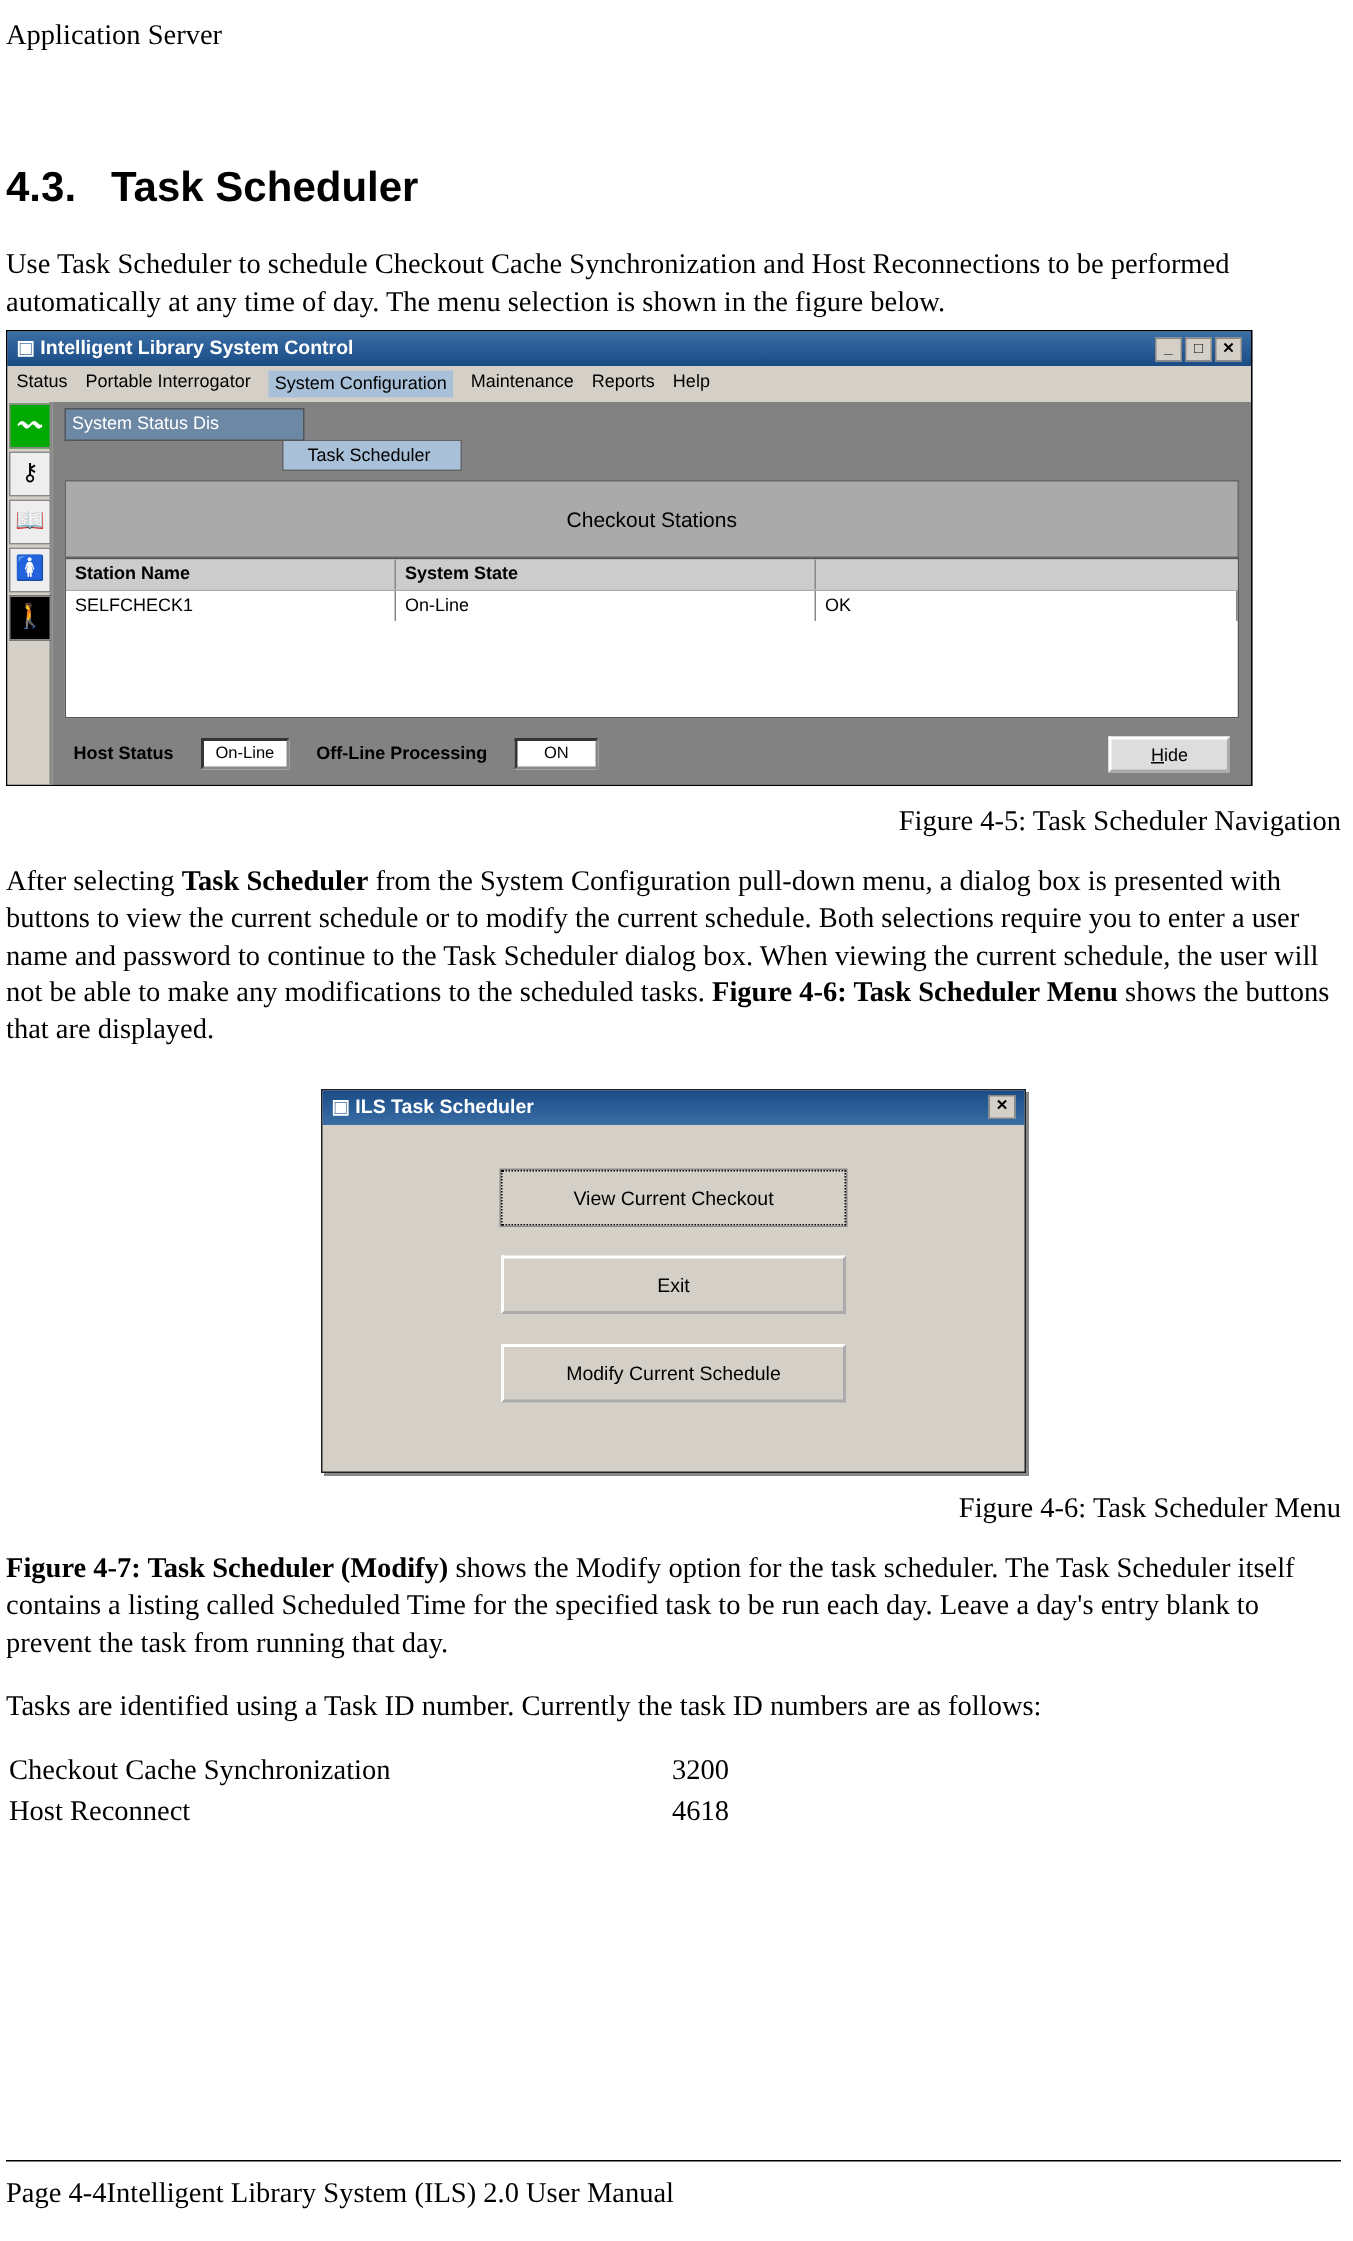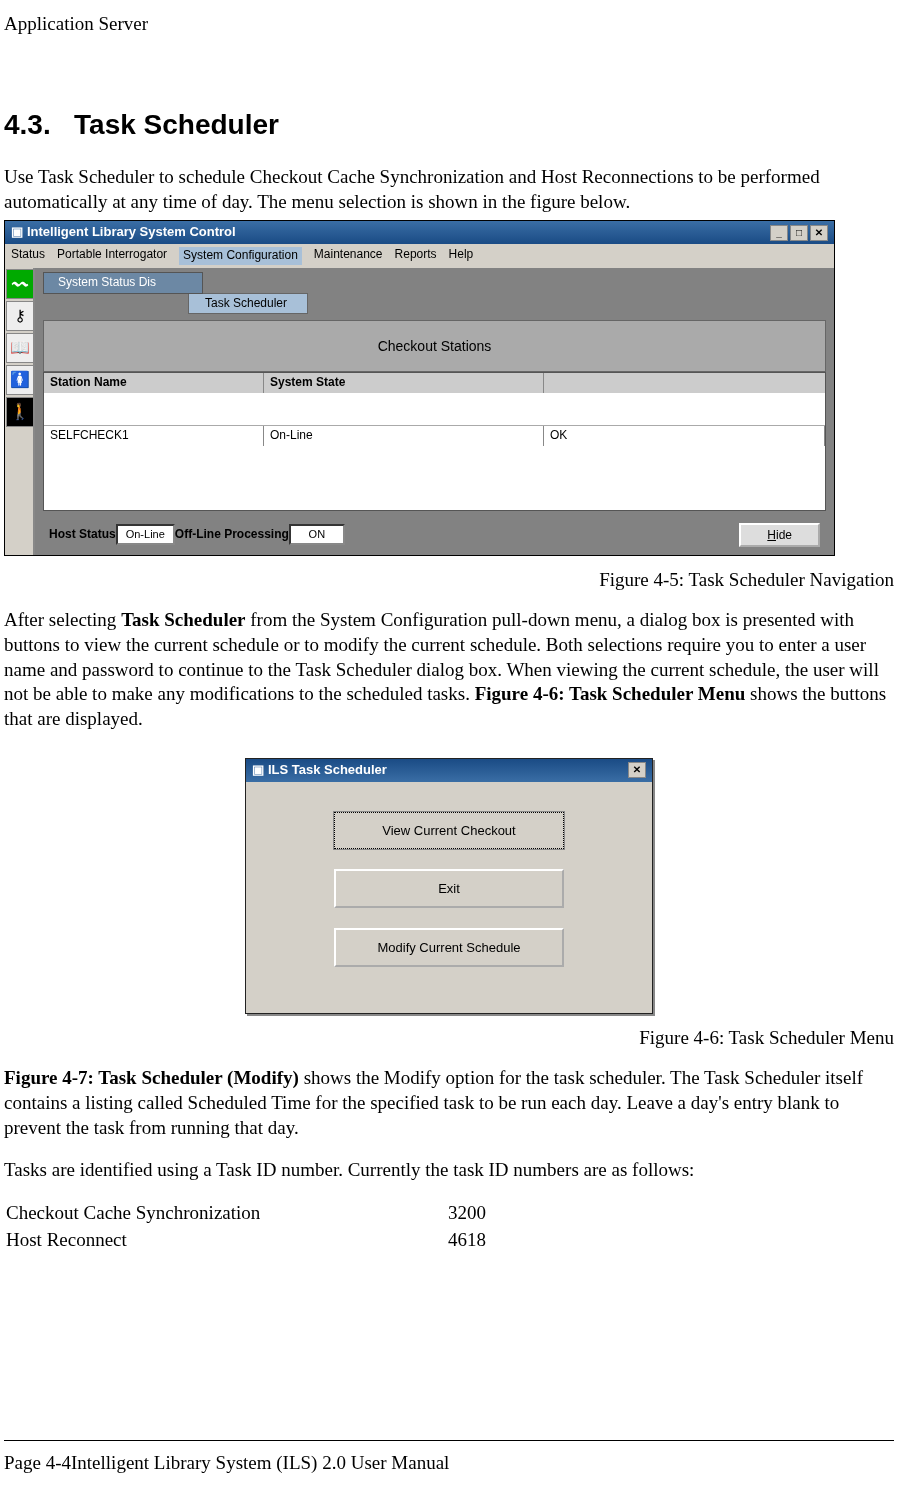--- a/index.html
+++ b/index.html
@@ -33,7 +33,7 @@
 .sidebar { width:30px; background:#d4d0c8; border-right:2px solid #888;display:flex;flex-direction:column;}
 .sbicon { width:28px; height:30px; border:1px solid #888; margin:1px;background:#eee;display:flex;align-items:center;justify-content:center;font-size:16px;}
 .mainpanel { flex:1; padding:4px 8px 0 8px;}
-.subwin-title { background:#6c88a4;color:#fff;padding:2px 14px;font-size:12px;border:1px solid #555;width:160px;}
+.subwin-title { background:#6c88a4;color:#fff;padding:2px 4px;font-size:12px;border:1px solid #555;width:160px;}
 .dropdown-open { background:#a8c0d8; border:1px solid #666; padding:2px 16px; width:120px; margin-left:145px; margin-top:-1px; font-size:12px;}
 .checkout-title { text-align:center; font-weight:normal; font-size:14px; padding:16px; background:#aaa; border:1px solid #666; margin-top:6px;}
 .grid { border:1px solid #555; background:#fff;}

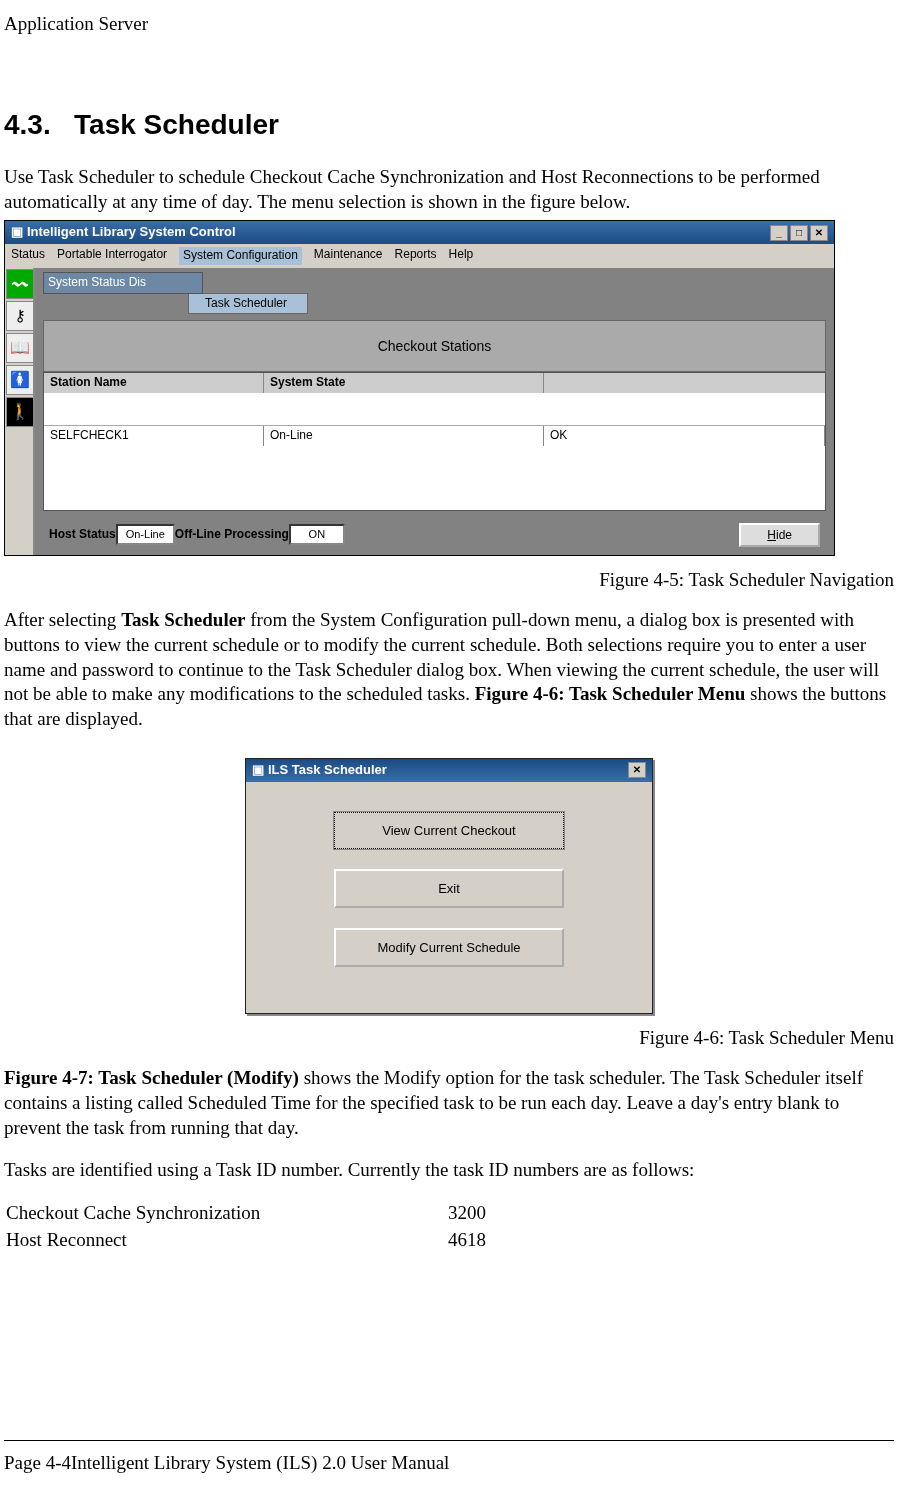--- a/index.html
+++ b/index.html
@@ -40,7 +40,7 @@
 .grid-head { display:flex; background:#ccc; font-weight:bold; font-size:12px;}
 .grid-head > div, .grid-row > div { padding:2px 6px; border-right:1px solid #888;}
 .gc1{flex:0 0 220px;} .gc2{flex:0 0 280px;} .gc3{flex:1;}
-.grid-row { display:flex; font-size:12px; border-top:1px solid #aaa;margin-top:32px;}
+.grid-row { display:flex; font-size:12px; border-top:1px solid #aaa;}
 .grid-empty{height:64px;background:#fff;}
 .statusbar { display:flex; align-items:center; padding:8px 6px; margin-top:4px;}
 .sb-label { font-weight:bold; font-size:12px;}

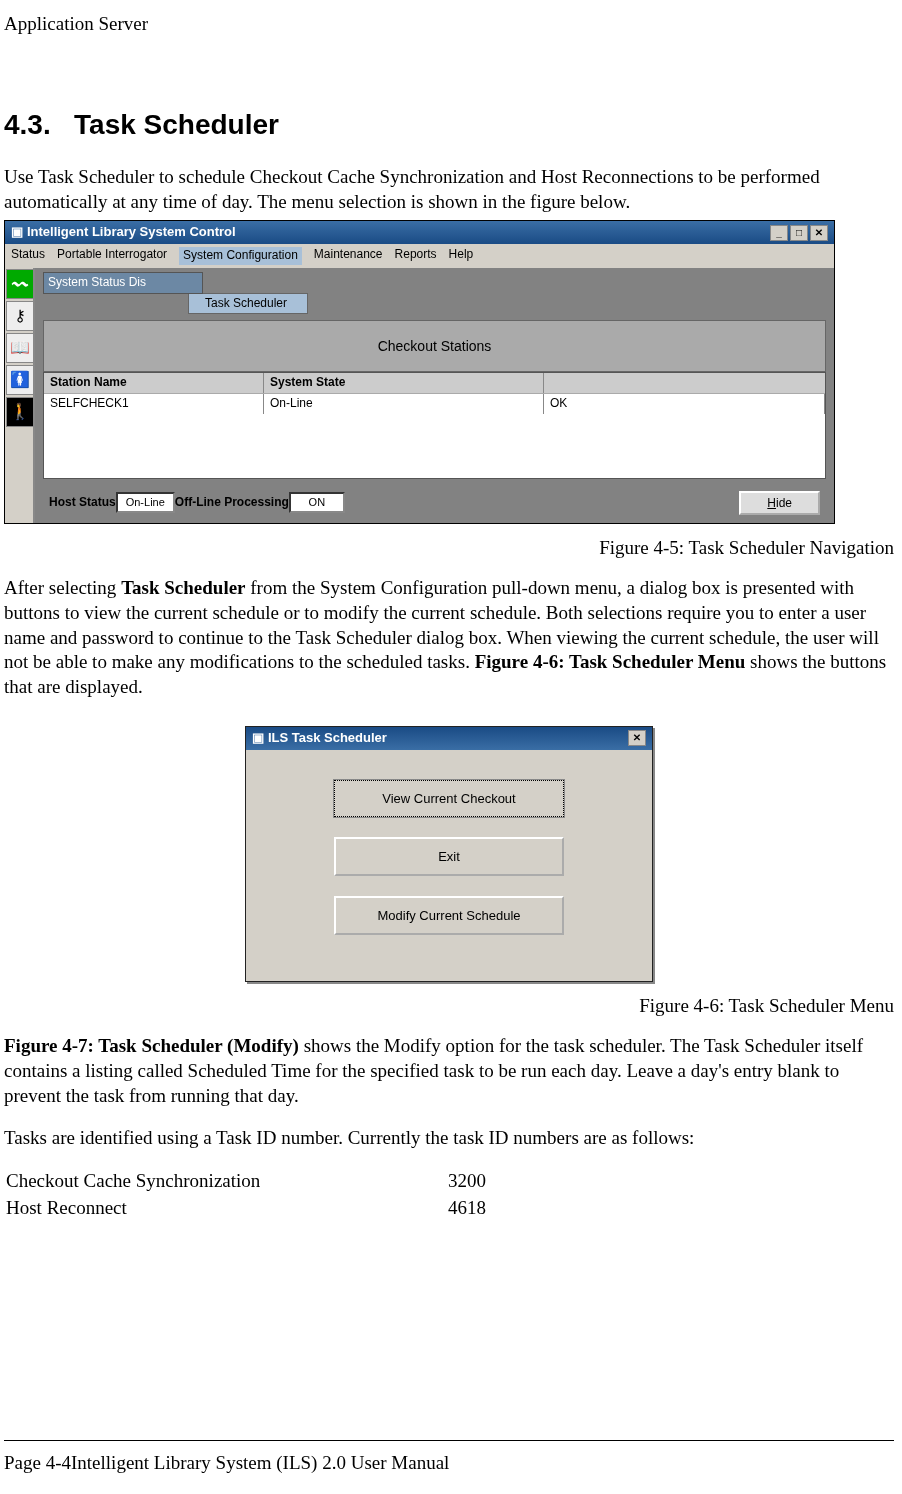--- a/index.html
+++ b/index.html
@@ -42,7 +42,7 @@
 .gc1{flex:0 0 220px;} .gc2{flex:0 0 280px;} .gc3{flex:1;}
 .grid-row { display:flex; font-size:12px; border-top:1px solid #aaa;}
 .grid-empty{height:64px;background:#fff;}
-.statusbar { display:flex; align-items:center; padding:8px 6px; margin-top:4px;}
+.statusbar { display:flex; align-items:center; padding:8px 6px; gap:18px; margin-top:4px;}
 .sb-label { font-weight:bold; font-size:12px;}
 .sb-field { background:#fff; border:2px inset #888; padding:1px 8px; font-size:11px; min-width:56px; text-align:center;}
 .btn-hide { background:#ddd; border:2px outset #fff; padding:3px 26px; font-size:12px; margin-left:auto;}

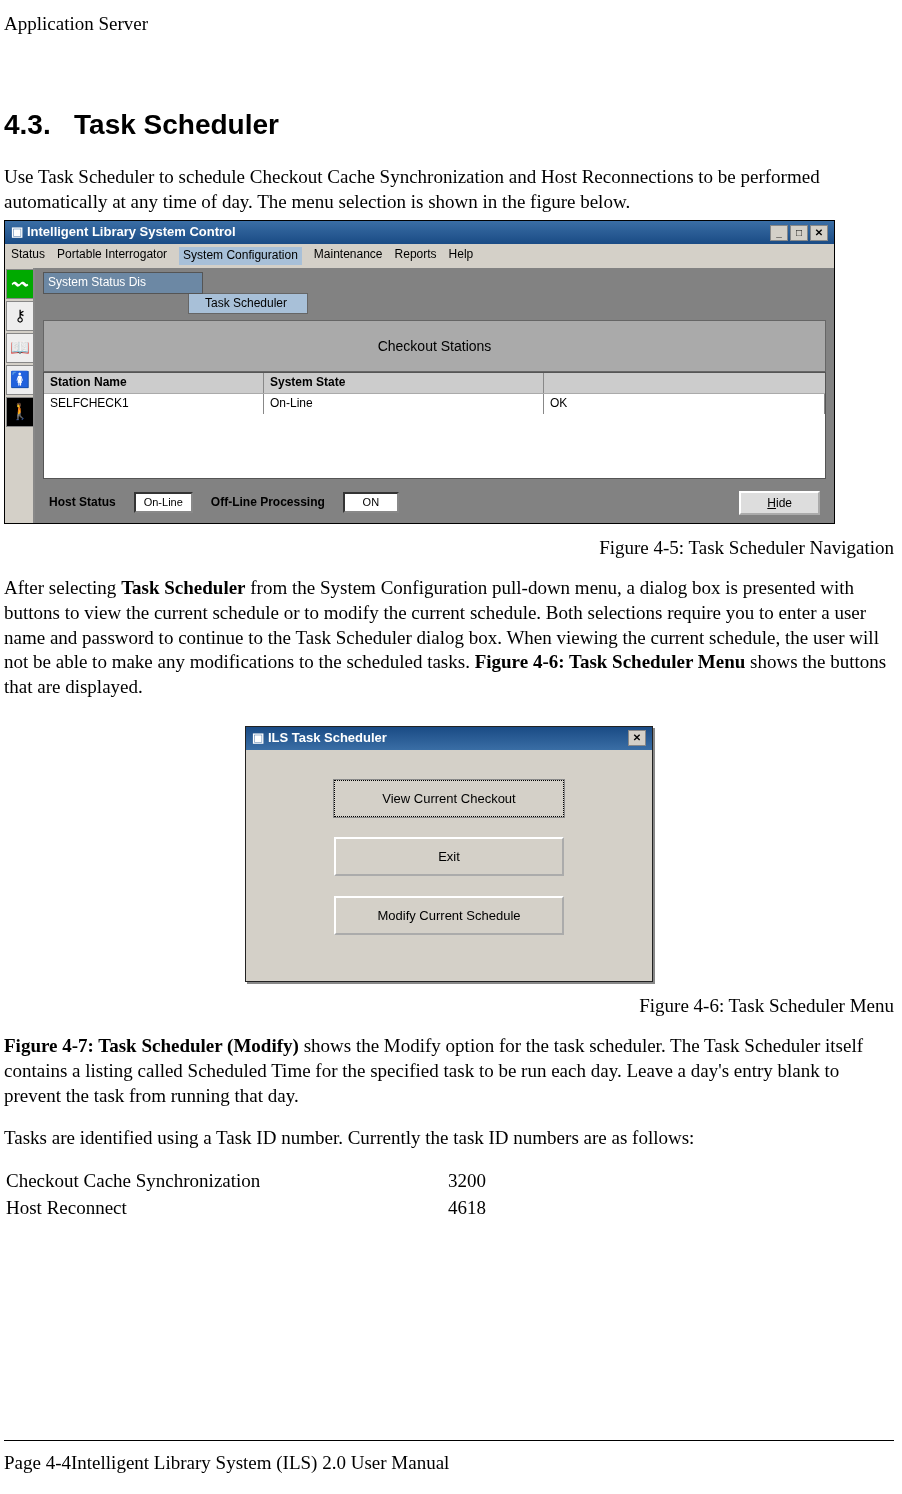--- a/index.html
+++ b/index.html
@@ -48,7 +48,7 @@
 .btn-hide { background:#ddd; border:2px outset #fff; padding:3px 26px; font-size:12px; margin-left:auto;}
 .btn-hide u { text-decoration: underline; }
 .dialog2 {
-  width:408px; margin: 26px auto 0 auto; border:1px solid #222; background:#d4d0c8;
+  width:470px; margin: 26px auto 0 auto; border:1px solid #222; background:#d4d0c8;
   font-family: Tahoma, Arial, sans-serif; font-size:12px; box-shadow:2px 2px 0 #888;
 }
 .titlebar2 { background: linear-gradient(#1a4b85,#3a6ea5); color:#fff; padding:3px 6px; display:flex; align-items:center; justify-content:space-between; font-weight:bold; font-size:13px;}

